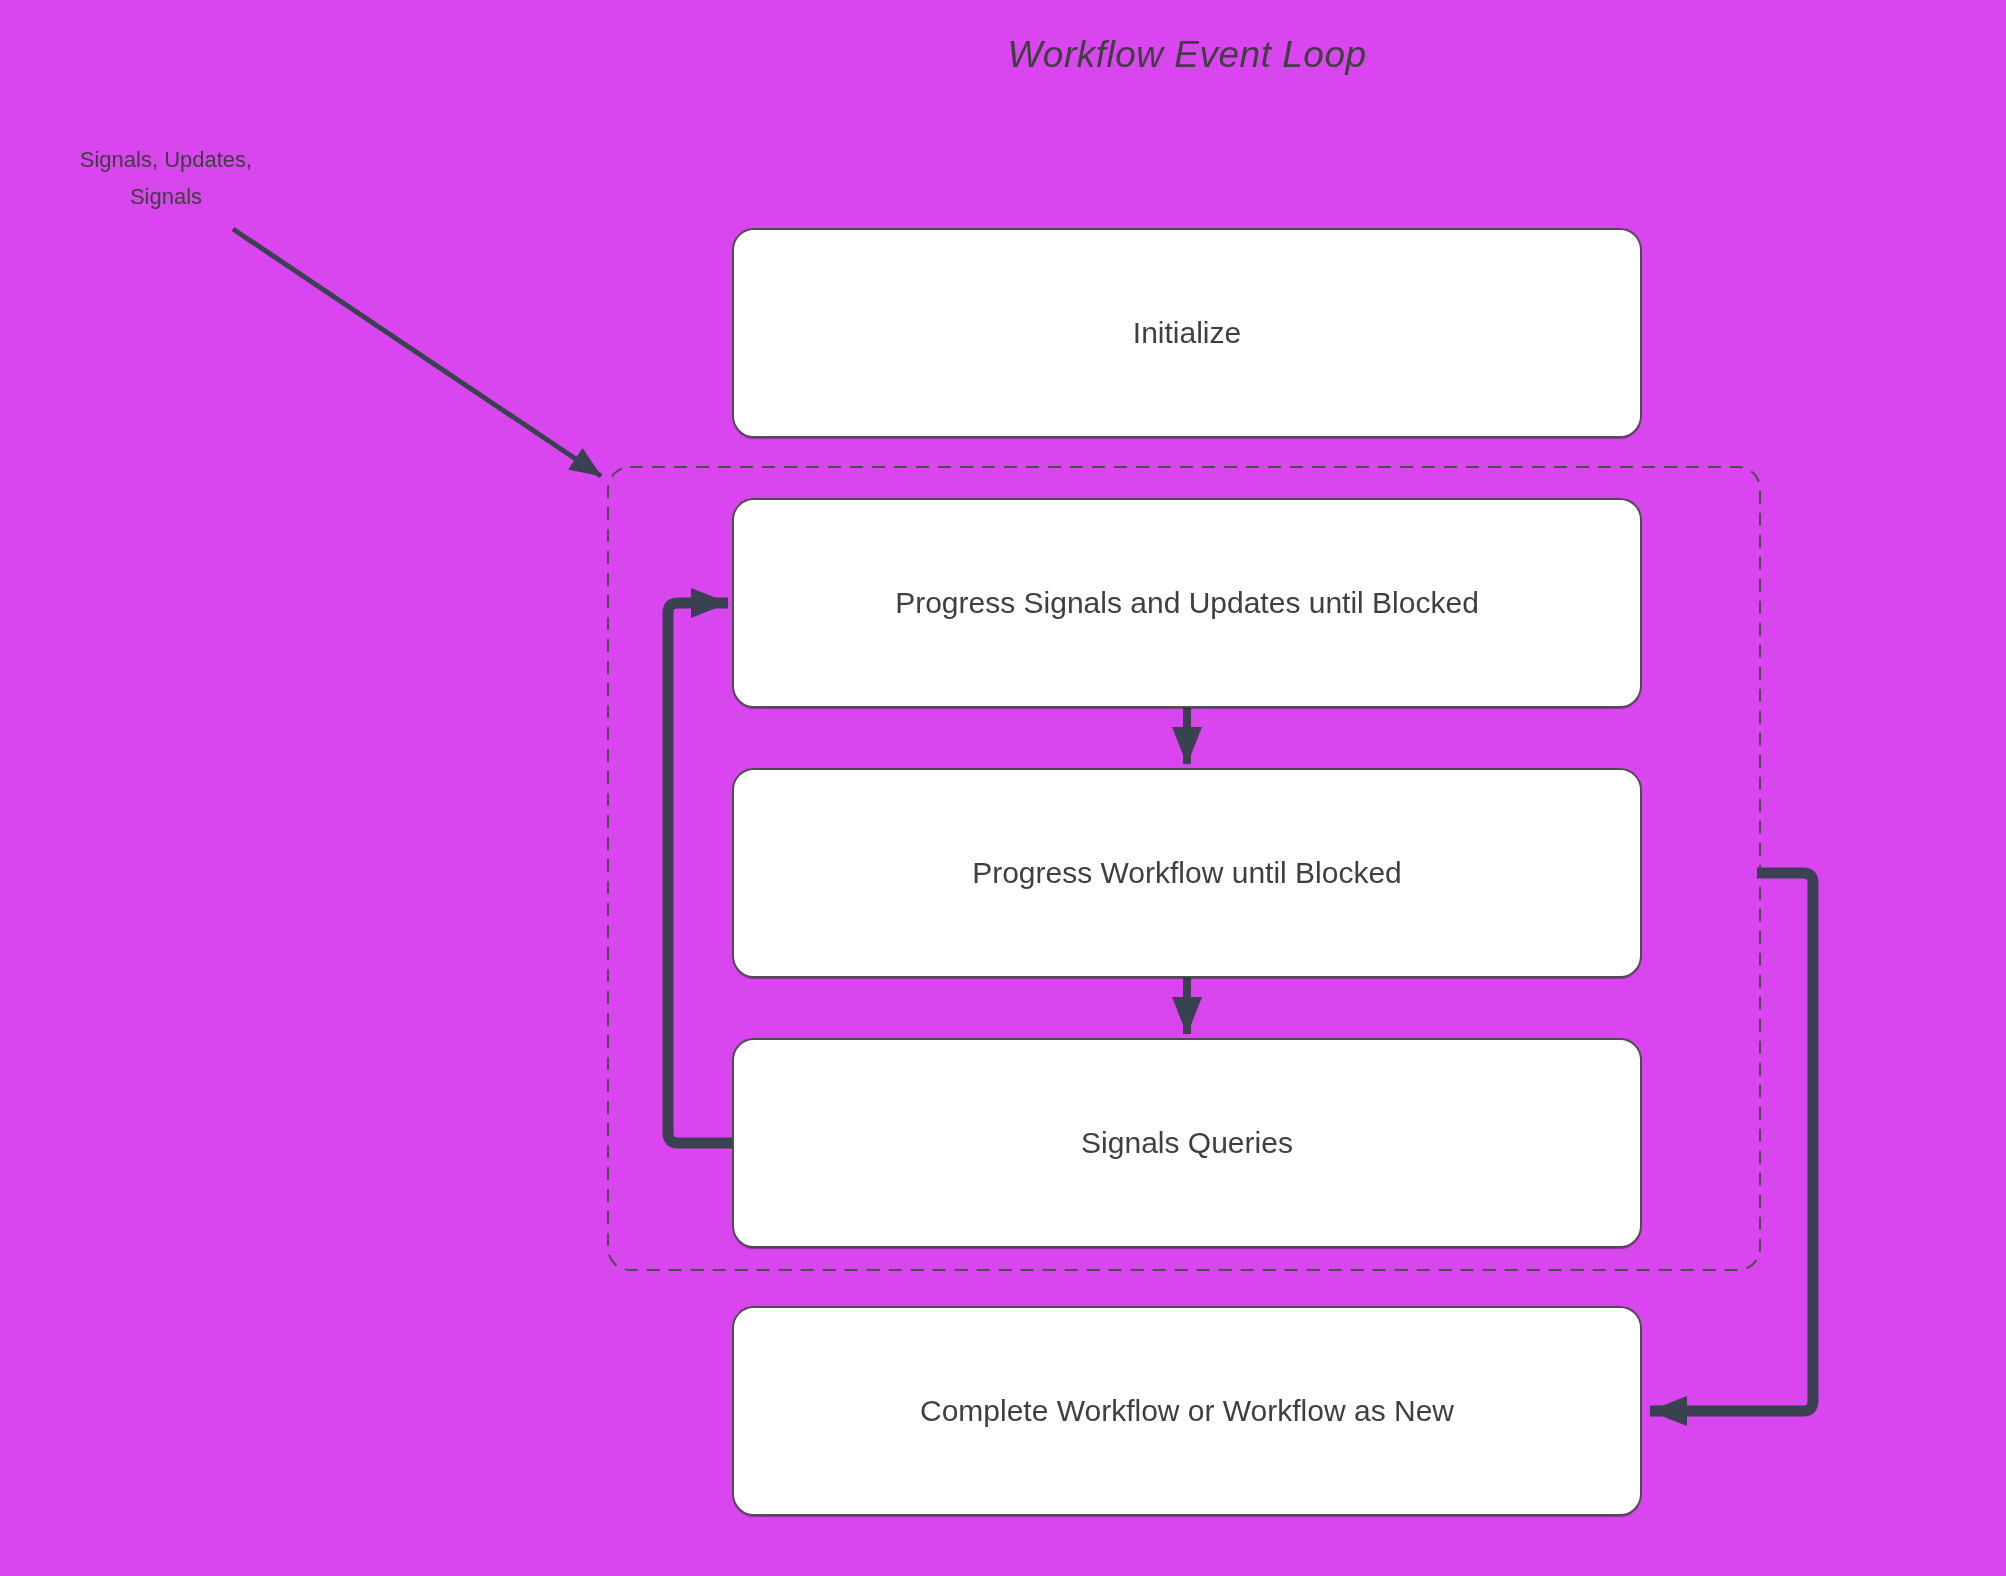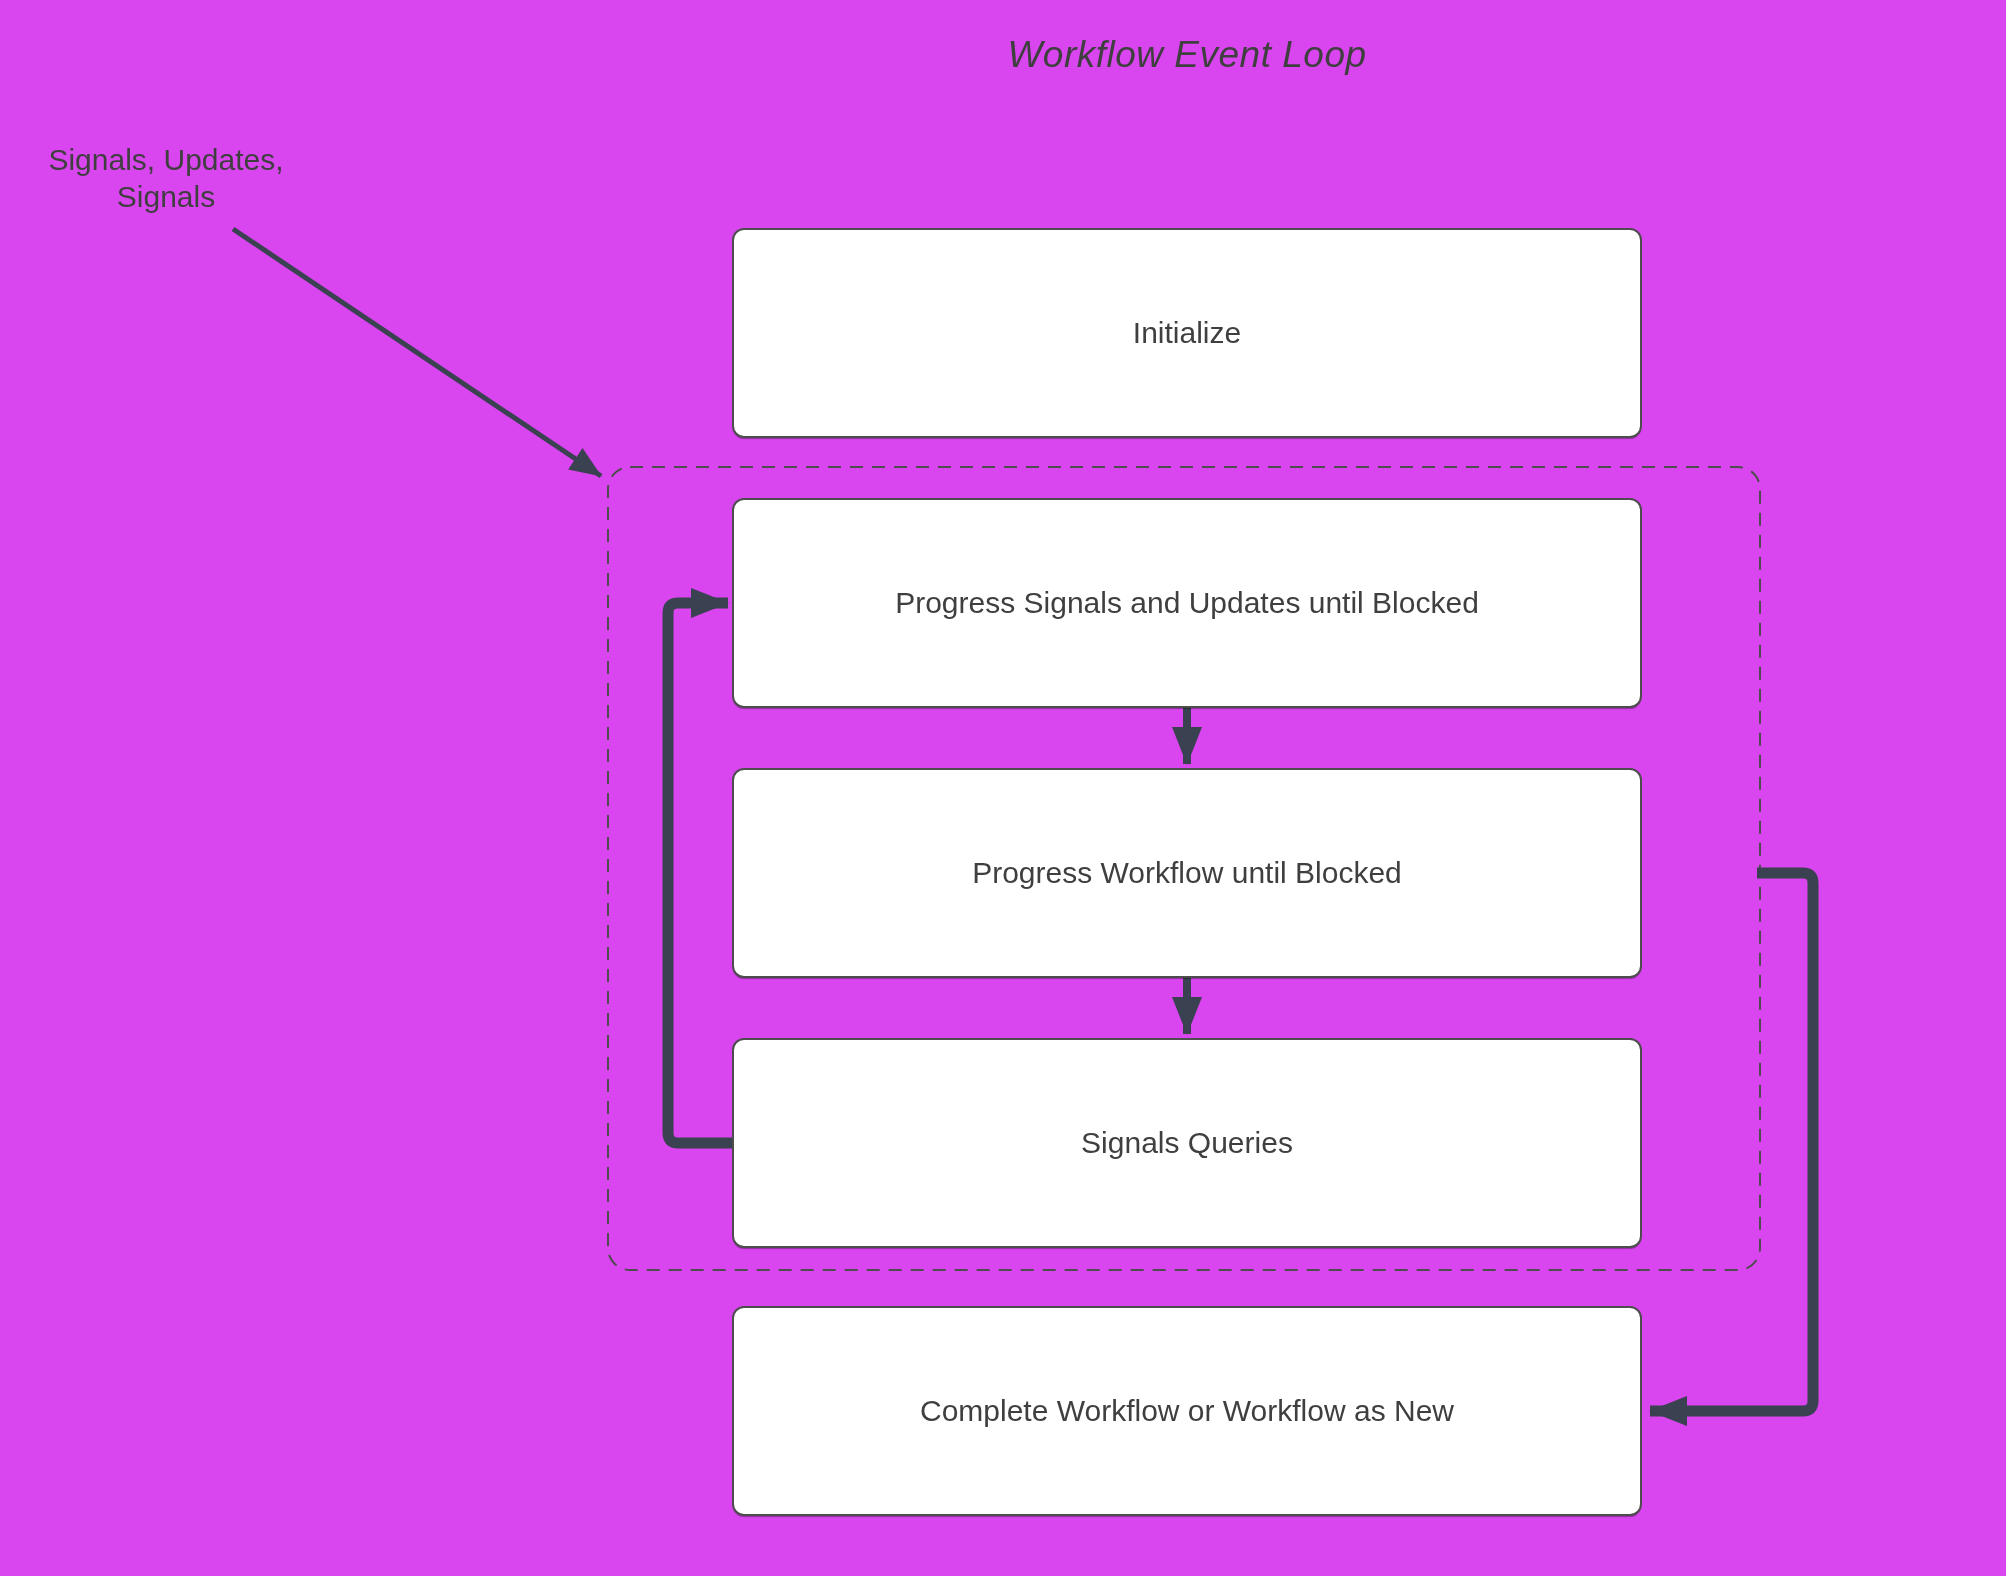--- a/index.html
+++ b/index.html
@@ -39,7 +39,7 @@
     top: 141px;
     width: 292px;
     text-align: center;
-    font-size: 30px;
+    font-size: 22px;
     line-height: 37px;
     color: #3f3f3f;
   }

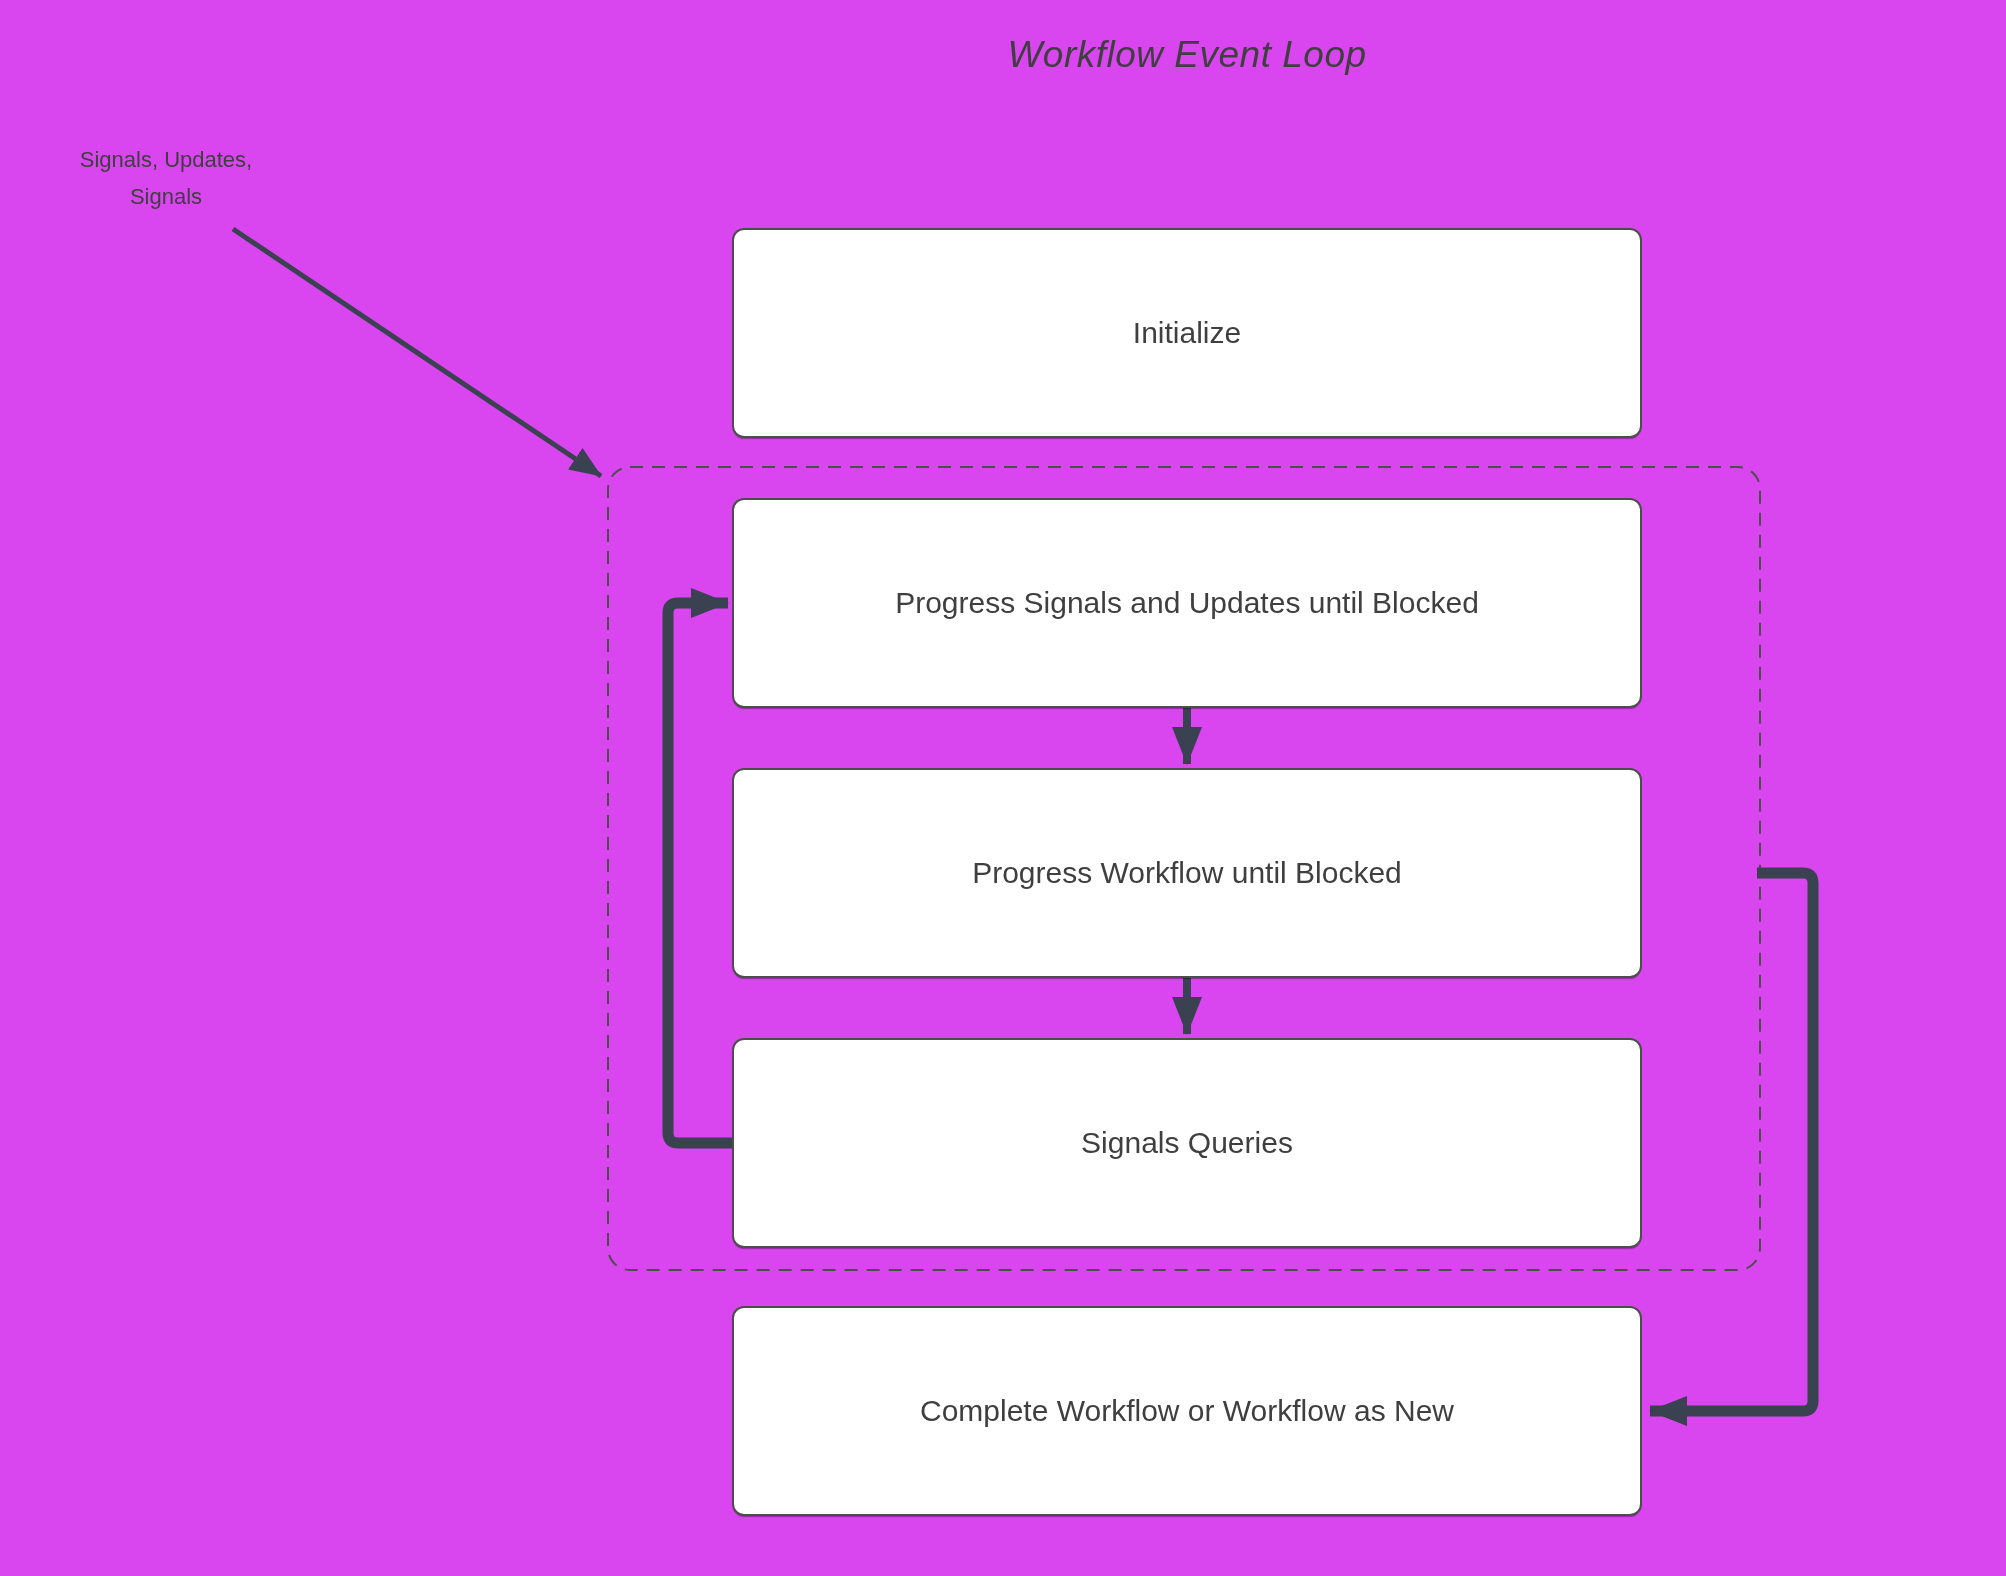--- a/index.html
+++ b/index.html
@@ -51,7 +51,7 @@
     box-sizing: border-box;
     background: #ffffff;
     border: 2px solid #4d4d4d;
-    border-radius: 12px;
+    border-radius: 22px;
     display: flex;
     align-items: center;
     justify-content: center;

